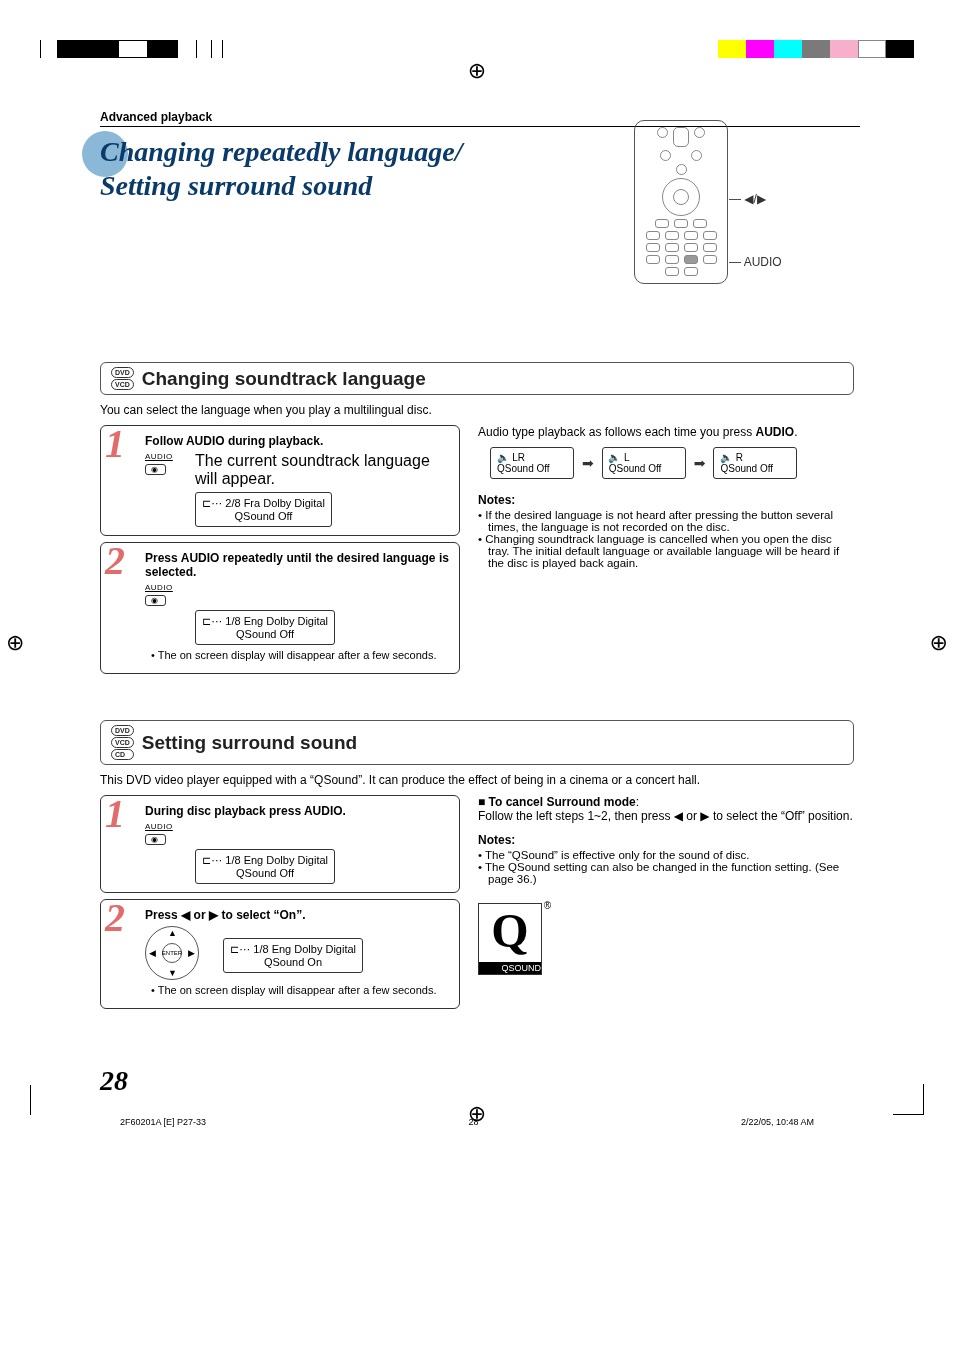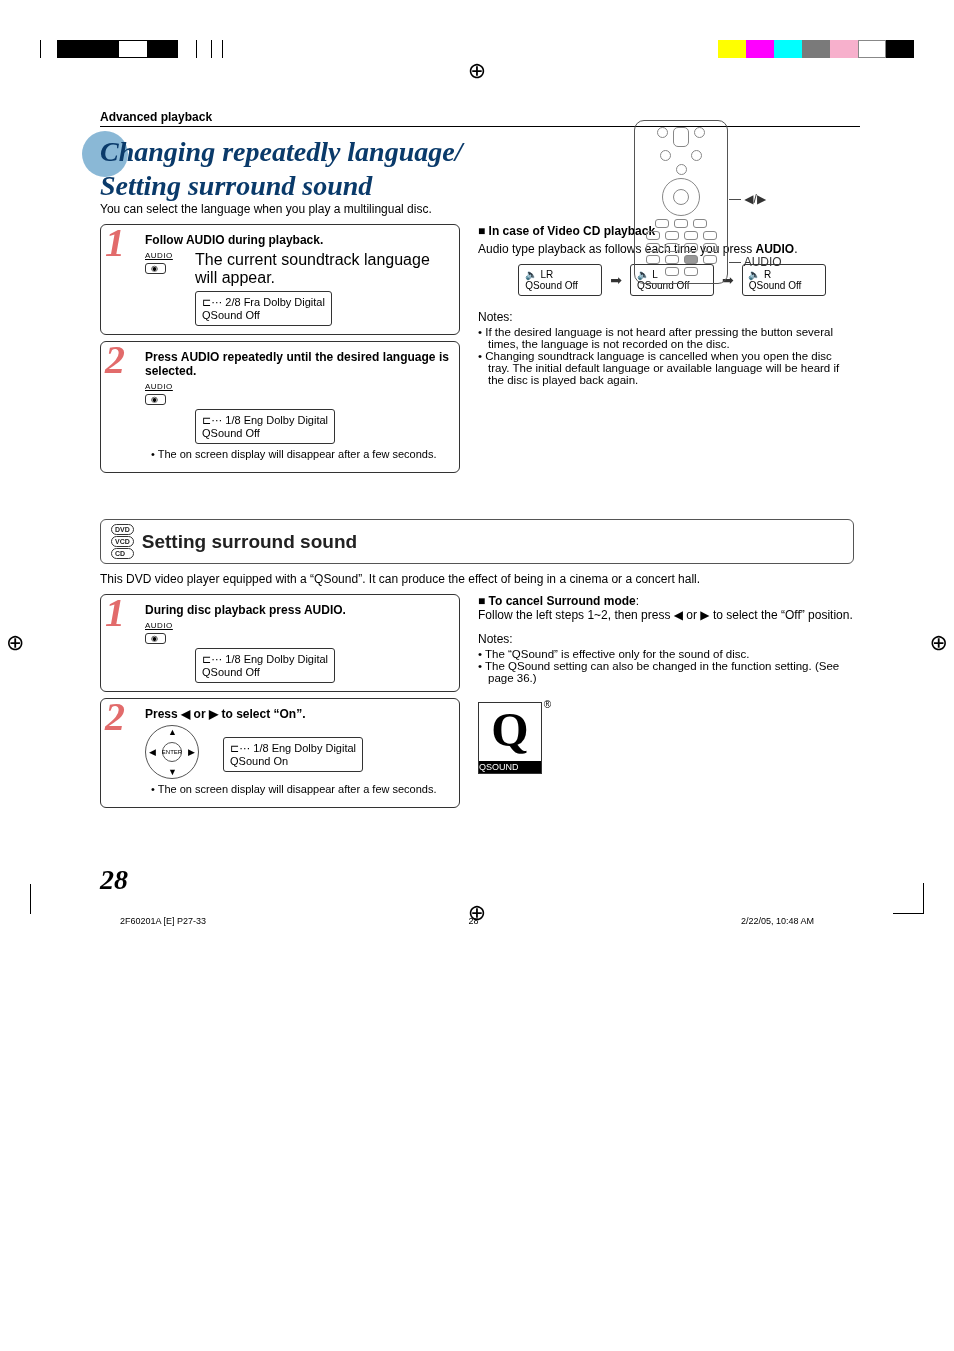--- a/index.html
+++ b/index.html
@@ -218,6 +218,13 @@
       <div class="callout" style="left:95px; top:135px">— <span>AUDIO</span></div>
     </div>
 
+    <div class="heading-bar" style="margin-top:160px">
+      <span class="badge-stack">
+        <span class="badge">DVD</span>
+        <span class="badge">VCD</span>
+      </span>
+      <span>Changing soundtrack language</span>
+    </div>
     <div class="intro">You can select the language when you play a multilingual disc.</div>
 
     <div class="two-col">

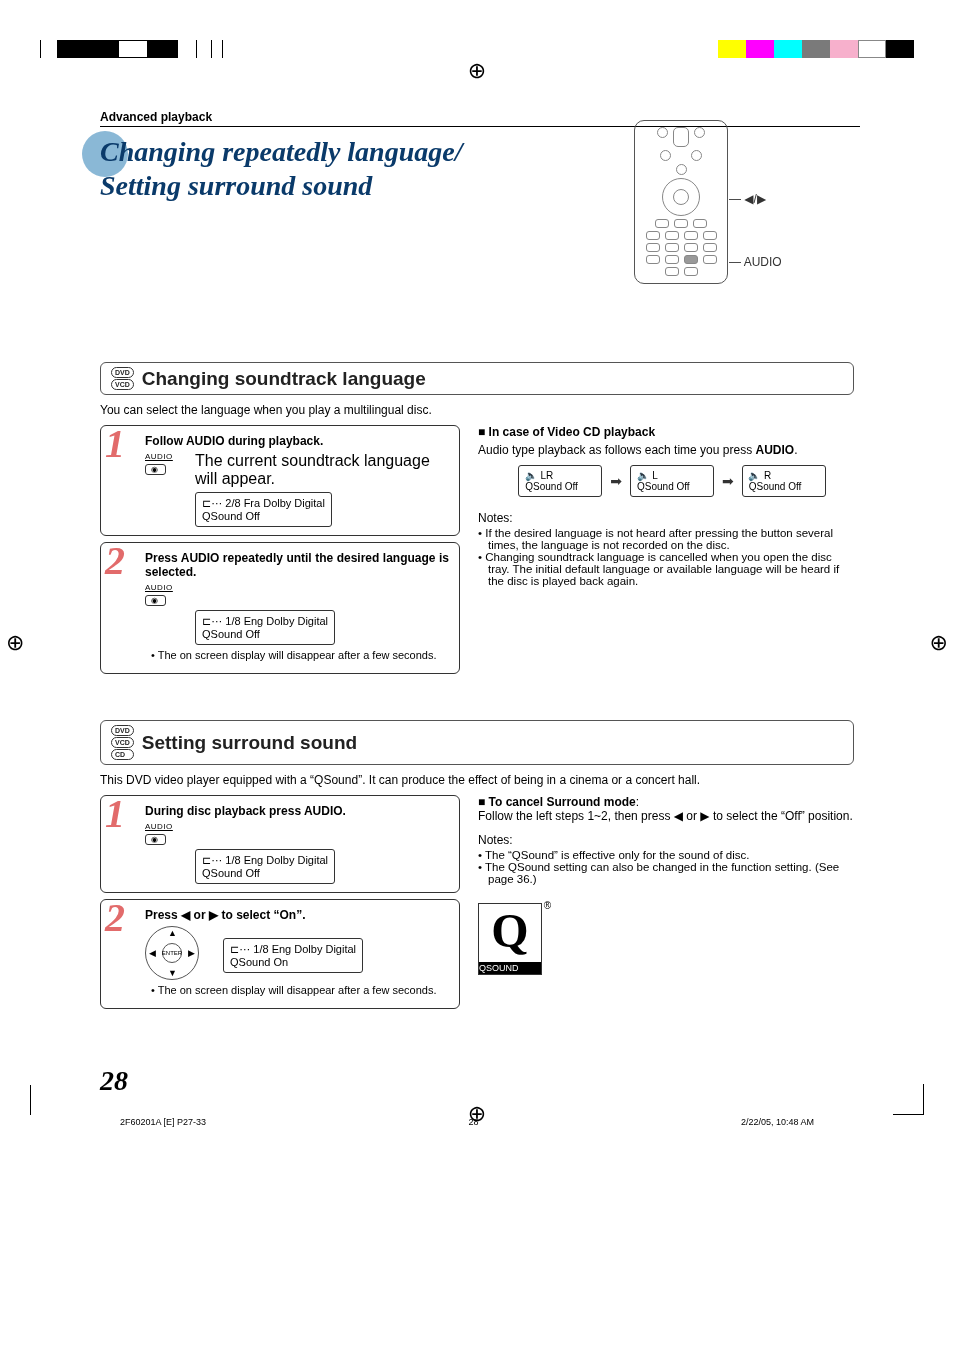--- a/index.html
+++ b/index.html
@@ -261,7 +261,6 @@
       </div>
 
       <div class="col">
-        <div class="right-heading">In case of Video CD playback</div>
         <div style="font-size:12px">
           <span>Audio type playback as follows each time you press </span><b>AUDIO</b><span>.</span>
         </div>

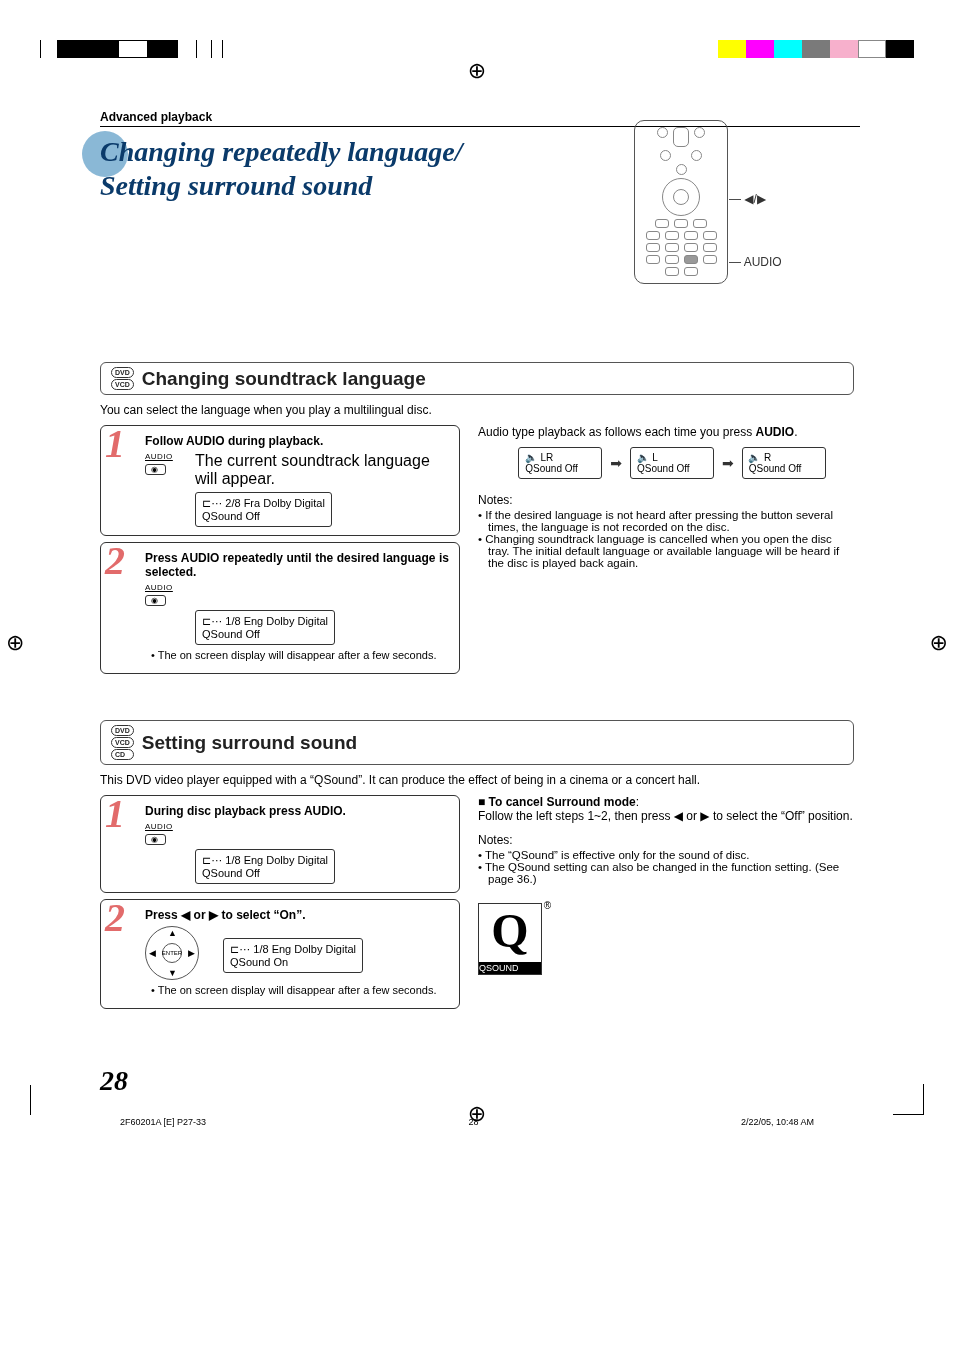--- a/index.html
+++ b/index.html
@@ -88,7 +88,7 @@
   .right-heading { font-size:12px; font-weight:bold; margin-bottom:4px; }
   .right-heading::before { content:"■ "; }
 
-  .audio-type-row { display:flex; align-items:center; gap:8px; margin:8px 0 14px 12px;justify-content:center; }
+  .audio-type-row { display:flex; align-items:center; gap:8px; margin:8px 0 14px 12px; }
   .small-box { border:1px solid #333; border-radius:3px; padding:4px 6px; font-size:10px; width:70px; text-align:left; }
   .arrow { font-size:14px; color:#333; }
 

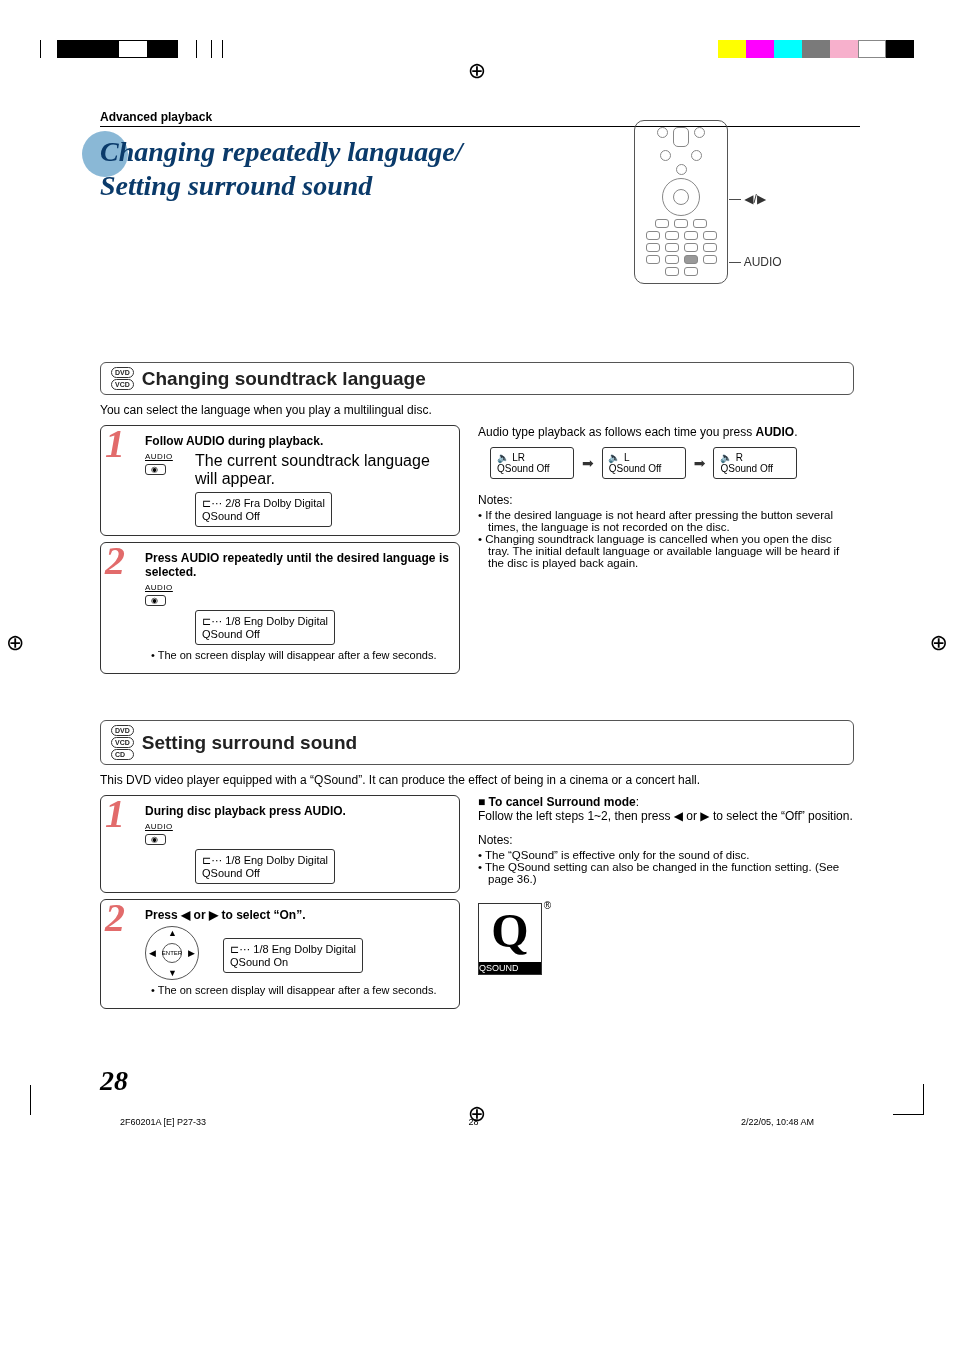--- a/index.html
+++ b/index.html
@@ -78,7 +78,7 @@
   .audio-label { font-size:8px; letter-spacing:0.5px; text-decoration:underline; display:block; margin-left:0; }
   .osd-box {
     border:1px solid #333; border-radius:3px; padding:4px 6px;
-    font-size:11px; display:inline-block; margin-top:4px; margin-left:50px;
+    font-size:11px; display:inline-block; margin-top:4px; margin-left:50px;text-align:center;
   }
   .osd-line1::before { content:"⊏⋯ "; }
 

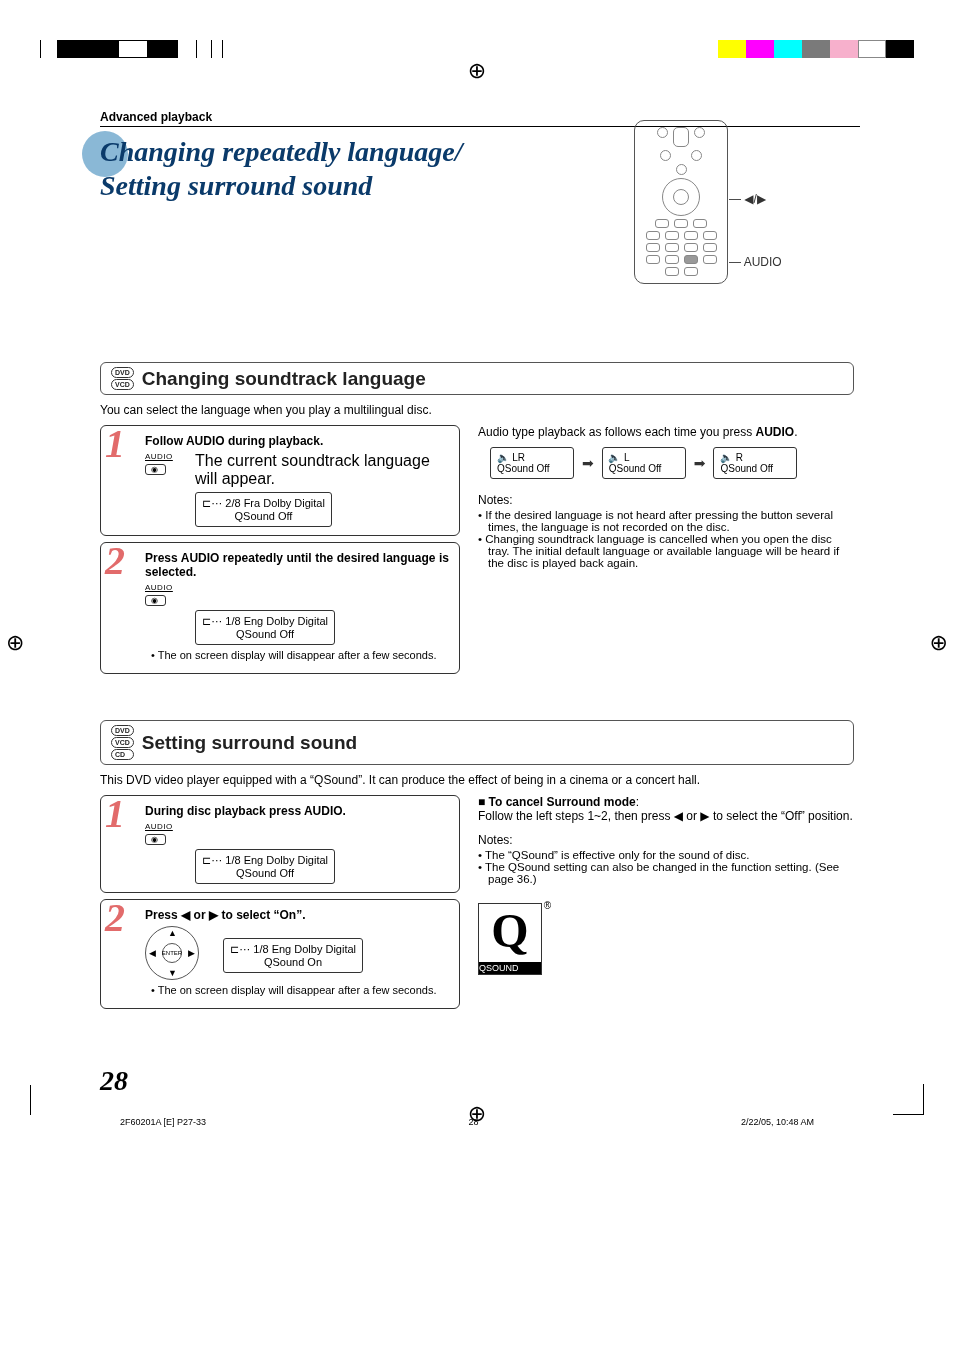--- a/index.html
+++ b/index.html
@@ -92,7 +92,7 @@
   .small-box { border:1px solid #333; border-radius:3px; padding:4px 6px; font-size:10px; width:70px; text-align:left; }
   .arrow { font-size:14px; color:#333; }
 
-  .notes-h { font-size:12px; font-weight:normal; margin-top:4px; }
+  .notes-h { font-size:12px; font-weight:bold; margin-top:4px; }
   .notes-list { font-size:11.5px; margin:2px 0 0 0; padding-left:0; }
   .notes-list li { list-style:none; text-indent:-10px; padding-left:10px; }
   .notes-list li::before { content:"• "; }

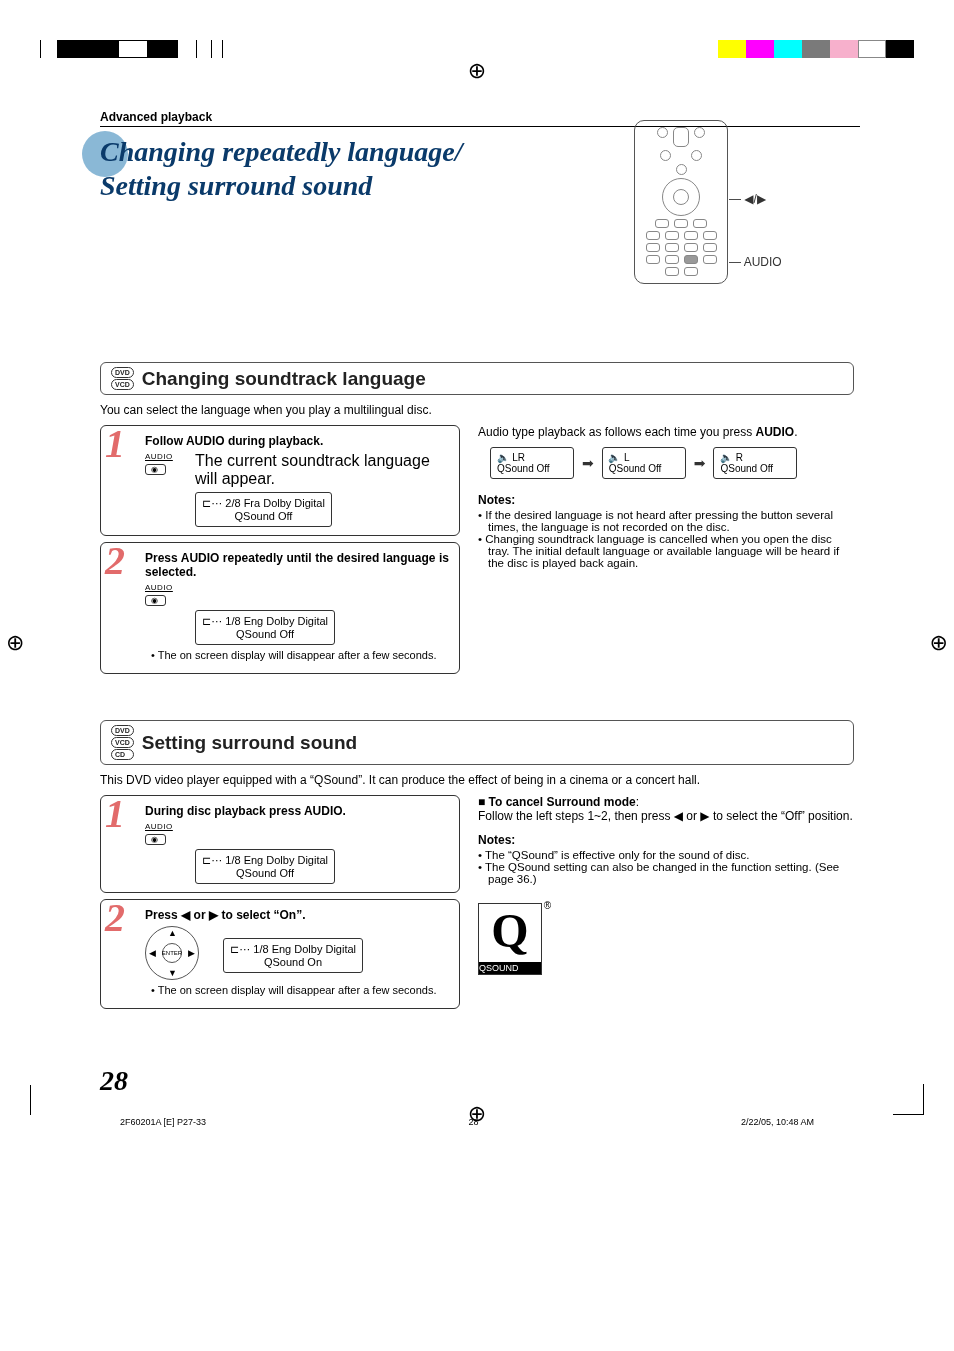--- a/index.html
+++ b/index.html
@@ -103,7 +103,7 @@
     font-family:"Times New Roman",serif; font-weight:bold; font-size:48px;
     text-align:center; line-height:54px;
   }
-  .qsound-bottom { background:#000; color:#fff; font-size:9px; text-align:left; padding:1px 0; position:absolute; bottom:0; left:0; right:0; }
+  .qsound-bottom { background:#000; color:#fff; font-size:9px; text-align:right; padding:1px 0; position:absolute; bottom:0; left:0; right:0; }
   .qsound-r { position:absolute; top:-4px; right:-10px; font-size:10px; }
   .qsound-text { font-size:10.5px; text-align:justify; line-height:1.35; }
 

